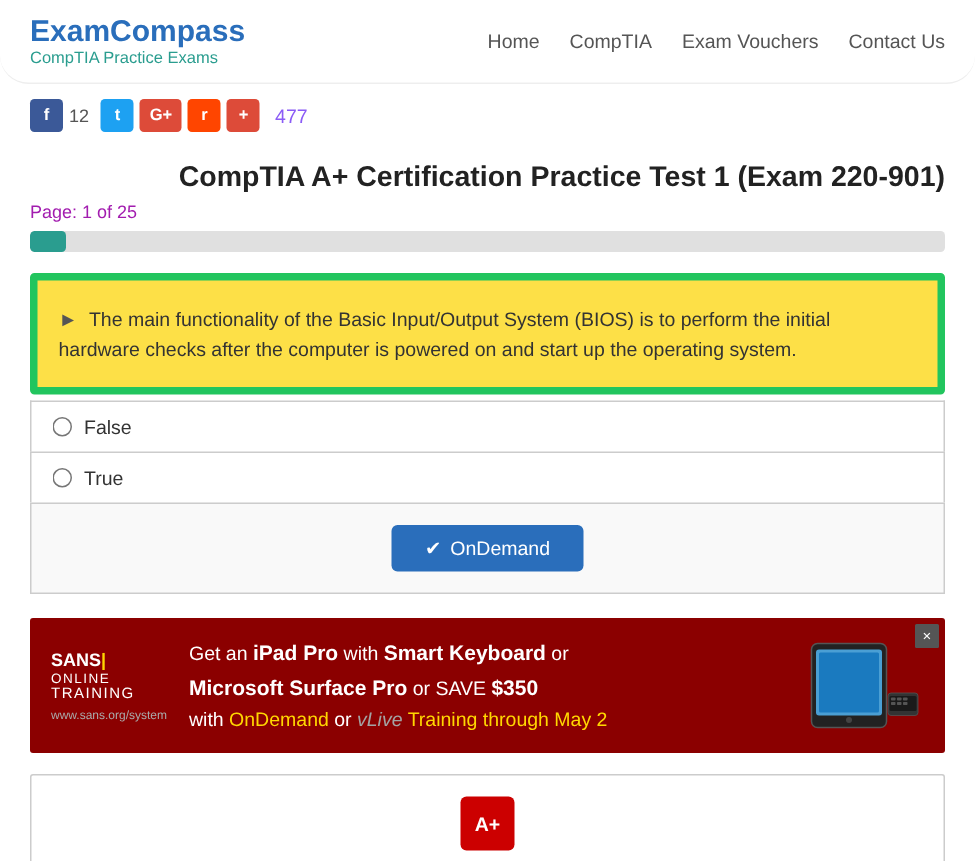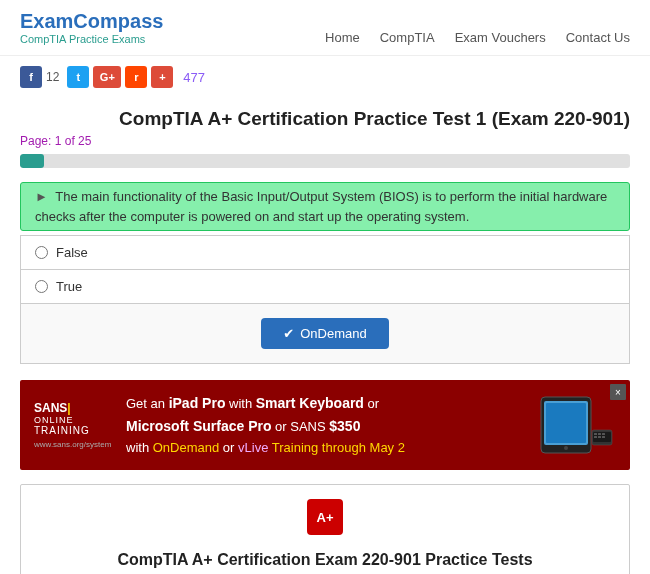--- a/index.html
+++ b/index.html
@@ -8,10 +8,11 @@
     
     .header {
       display: flex;
-      align-items: flex-end;
+      align-items: center;
       justify-content: space-between;
       padding: 10px 20px;
       border-bottom: 1px solid #eee;
+      border-radius: 19px;
     }
     .logo-area { display: flex; flex-direction: column; }
     .logo-title { color: #2a6ebb; font-size: 20px; font-weight: bold; }

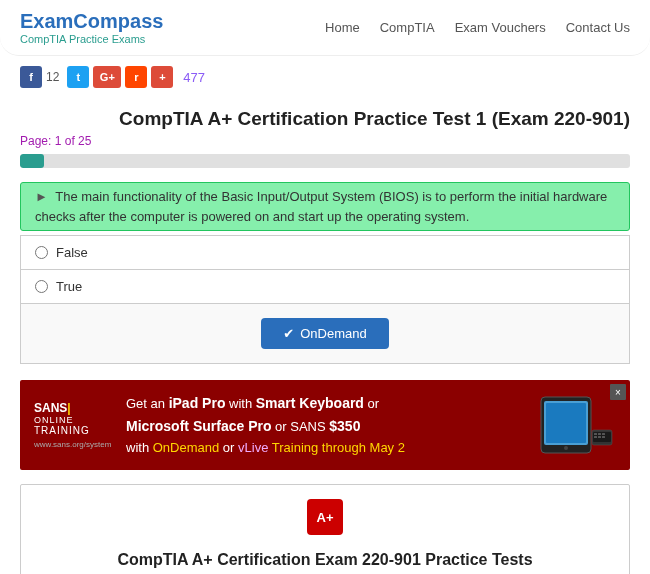--- a/index.html
+++ b/index.html
@@ -82,11 +82,11 @@
 
     
     .question-box {
-      border: 1px solid #22c55e;
-      border-radius: 3px;
-      padding: 4px 14px;
+      border: 5px solid #22c55e;
+      border-radius: 3px;
+      padding: 16px 14px;
       margin-bottom: 4px;
-      background: #86efac;
+      background: #fde047;
     }
     .question-text {
       font-size: 13px;

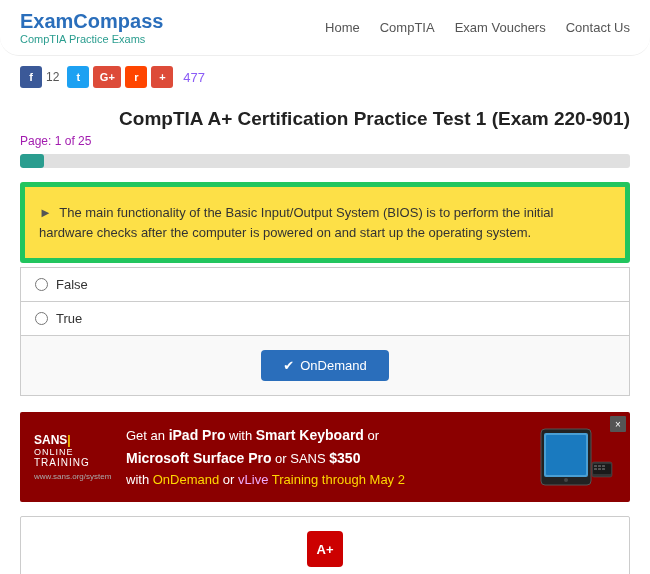--- a/index.html
+++ b/index.html
@@ -259,7 +259,7 @@
     </div>
     <div class="ad-text">
       <span>Get an </span><b>iPad Pro</b><span> with </span><b>Smart Keyboard</b><span> or</span><br>
-      <b>Microsoft Surface Pro</b><span> or SANS </span><b>$350</b><br>
+      <b>Microsoft Surface Pro</b><span> or SAVE </span><b>$350</b><br>
       <span>with <span style="color:#ffd700;">OnDemand</span> or <span style="color:#f0abfc;">vLive</span> <span style="color:#ffd700;">Training through May 2</span></span>
     </div>
 

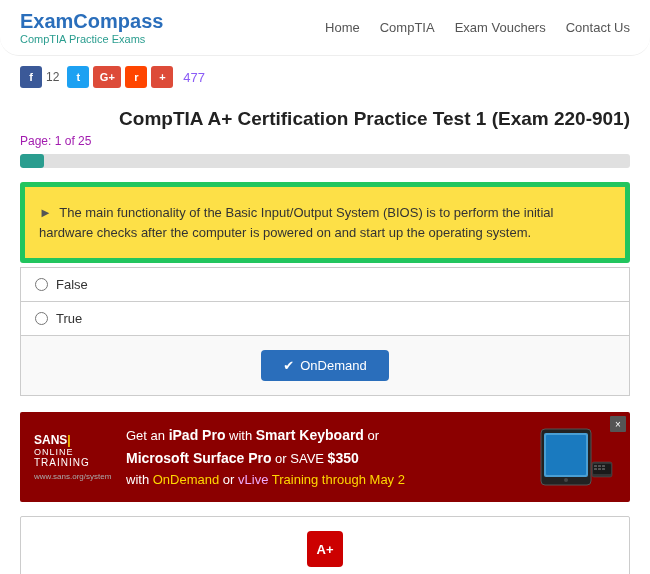--- a/index.html
+++ b/index.html
@@ -260,7 +260,7 @@
     <div class="ad-text">
       <span>Get an </span><b>iPad Pro</b><span> with </span><b>Smart Keyboard</b><span> or</span><br>
       <b>Microsoft Surface Pro</b><span> or SAVE </span><b>$350</b><br>
-      <span>with <span style="color:#ffd700;">OnDemand</span> or <span style="color:#f0abfc;">vLive</span> <span style="color:#ffd700;">Training through May 2</span></span>
+      <span>with <span style="color:#ffd700;">OnDemand</span> or <span style="color:#a3a3a3;font-style:italic;">vLive</span> <span style="color:#ffd700;">Training through May 2</span></span>
     </div>
 
     <div style="position:relative; width:80px; height:60px;">

